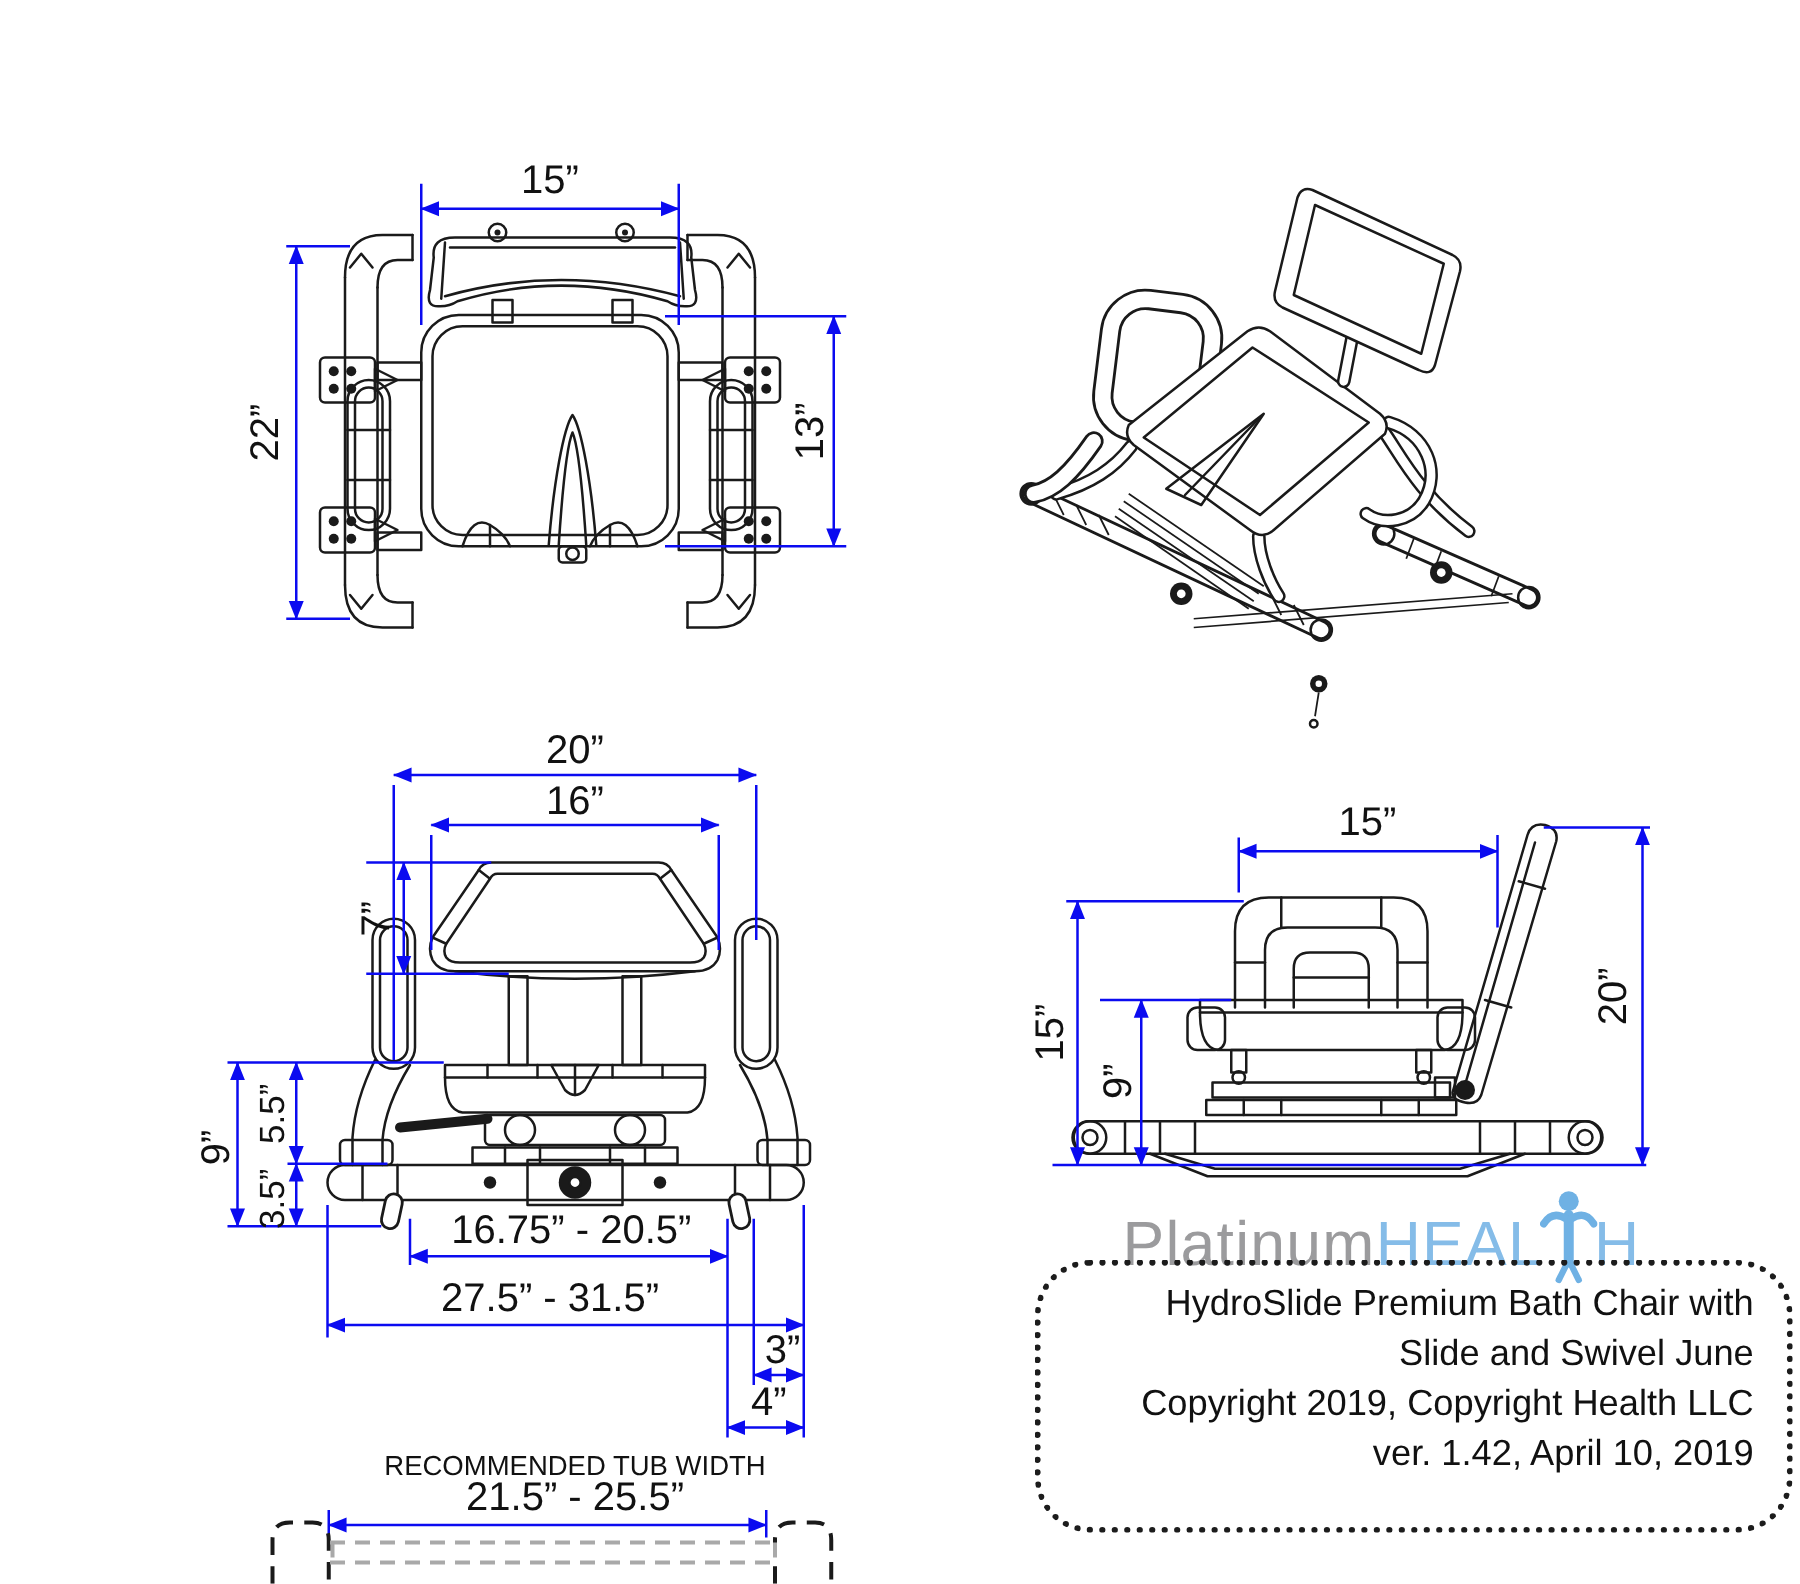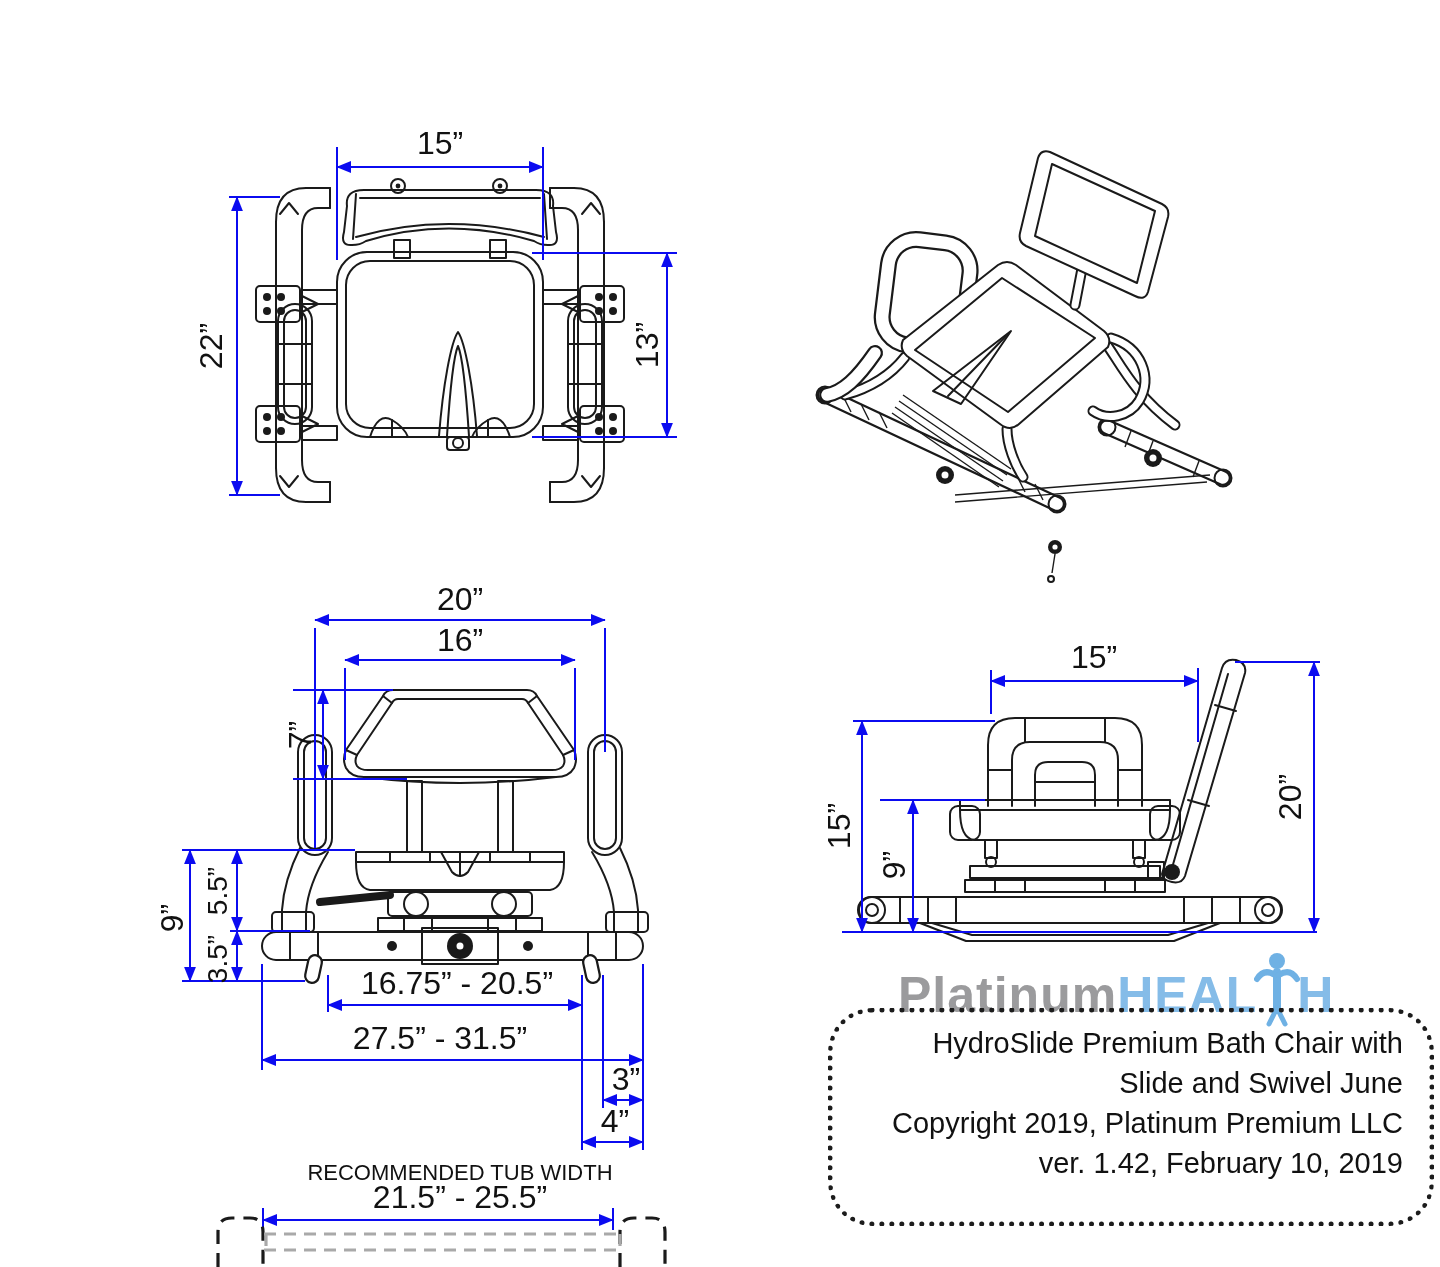--- a/index.html
+++ b/index.html
@@ -25,7 +25,7 @@
   
   .logo{left:898px;top:952px;height:76px;display:flex;align-items:flex-start;
         font-size:50px;letter-spacing:1px;white-space:nowrap;}
-  .logo .w1{color:#9b9b9d;font-weight:700;padding-top:14px;}
+  .logo .w1{color:#9b9b9d;font-weight:400;padding-top:14px;}
   .logo .w2,.logo .w3{color:#85bce8;font-weight:700;padding-top:14px;}
   .logo svg{display:block;margin:0 -3px;}
   

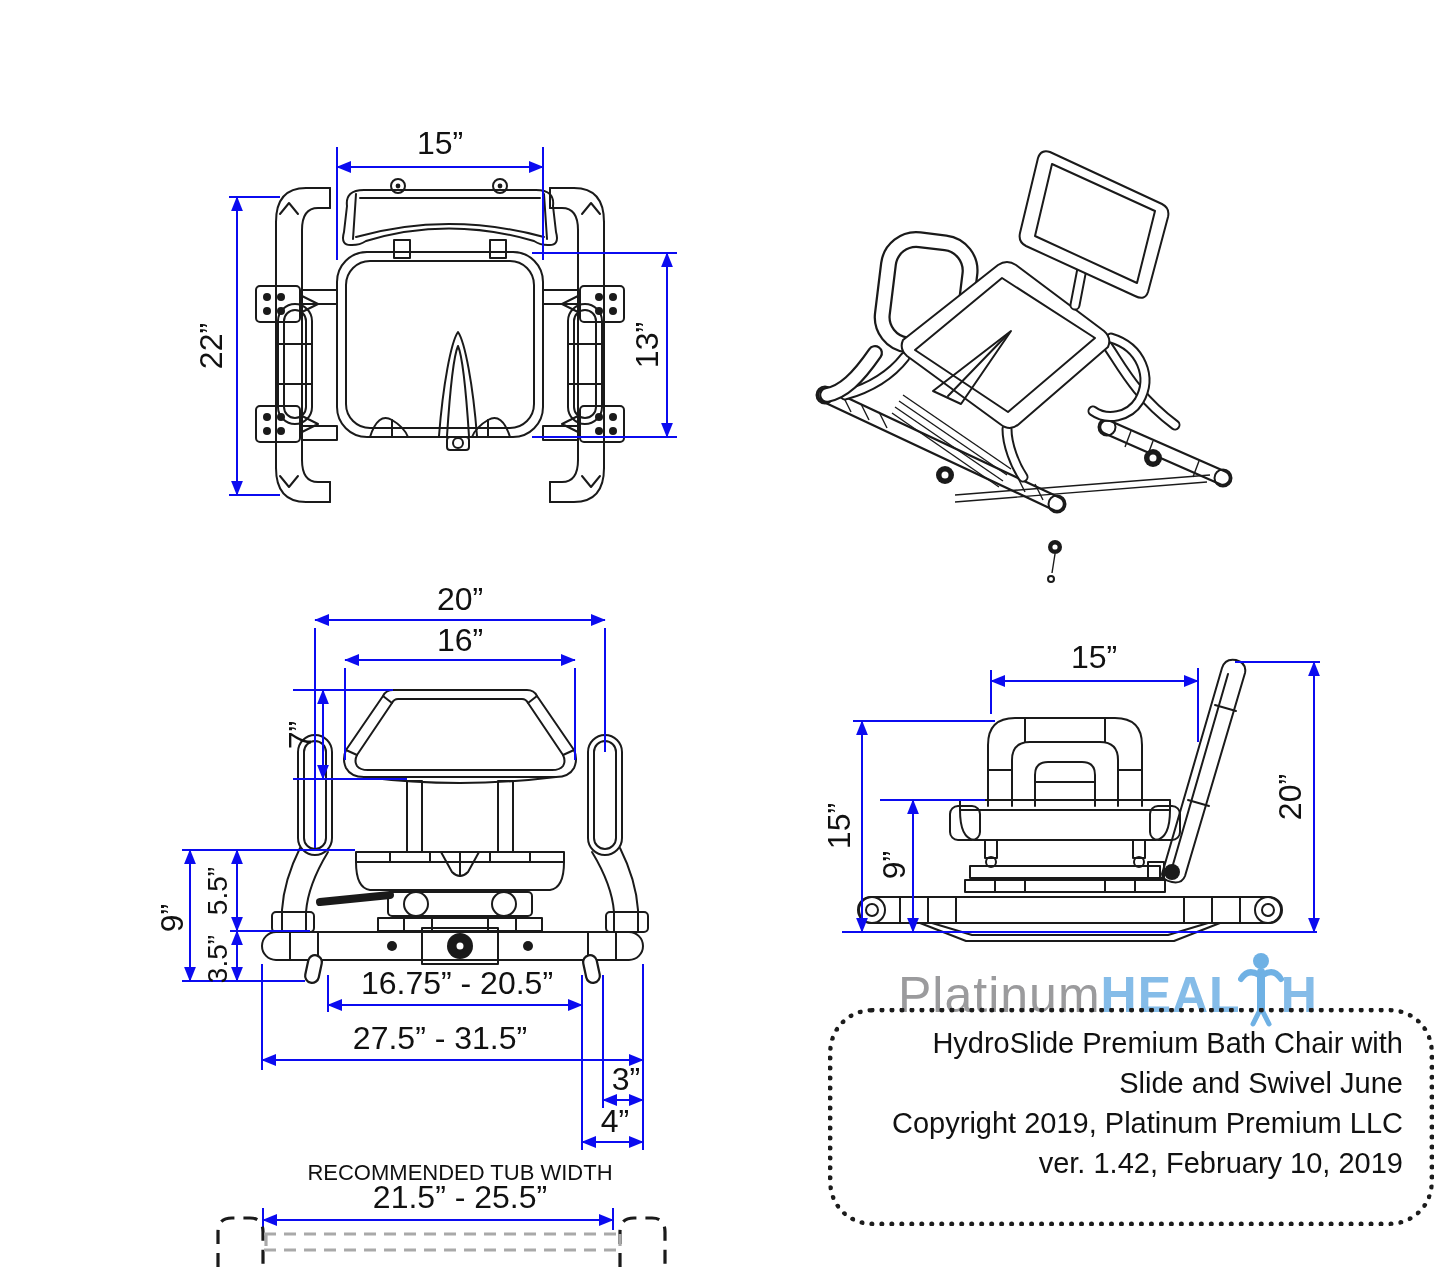--- a/index.html
+++ b/index.html
@@ -26,7 +26,7 @@
   .logo{left:898px;top:952px;height:76px;display:flex;align-items:flex-start;
         font-size:50px;letter-spacing:1px;white-space:nowrap;}
   .logo .w1{color:#9b9b9d;font-weight:400;padding-top:14px;}
-  .logo .w2,.logo .w3{color:#85bce8;font-weight:700;padding-top:14px;}
+  .logo .w2,.logo .w3{color:#85bce8;font-weight:400;padding-top:14px;}
   .logo svg{display:block;margin:0 -3px;}
   
   .infobox{left:828px;top:1008px;width:606px;height:218px;border:5px dotted #1c1c1c;

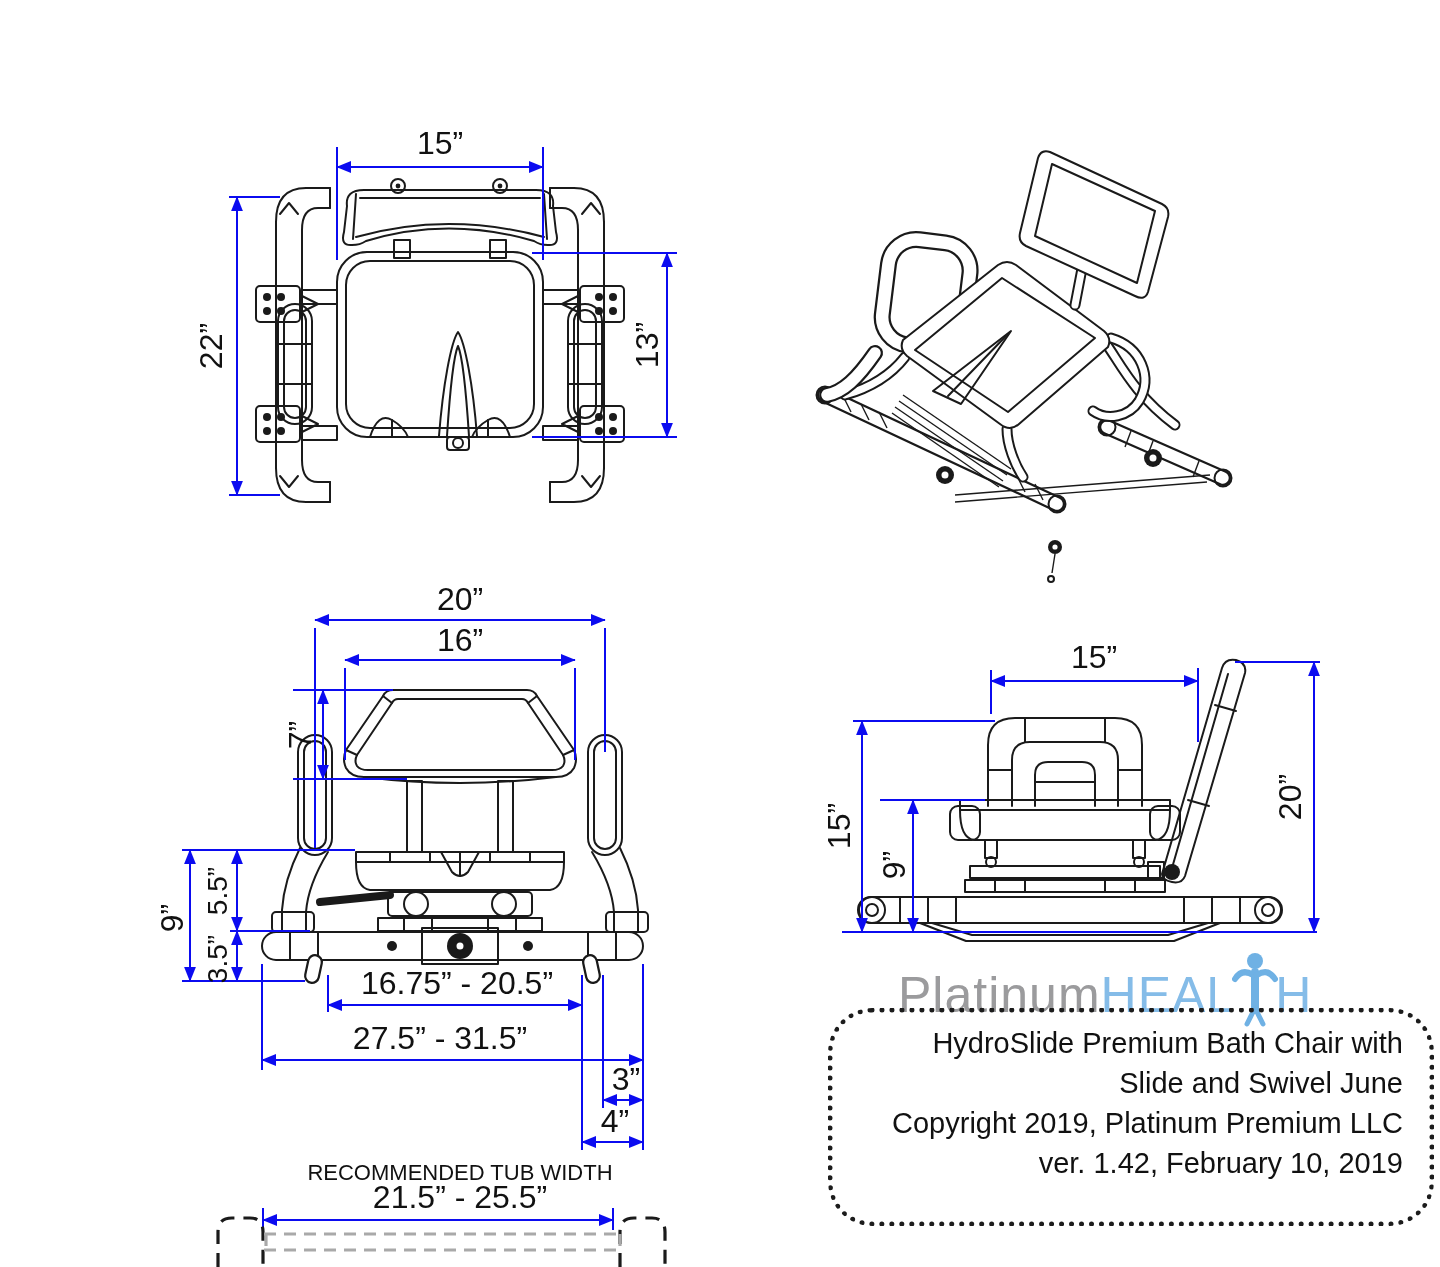--- a/index.html
+++ b/index.html
@@ -440,7 +440,7 @@
 <div class="abs infobox">
   <div>HydroSlide Premium Bath Chair with</div>
   <div>Slide and Swivel June</div>
-  <div>Copyright 2019, Platinum Premium LLC</div>
+  <div>Copyright 2019, Copyright Health LLC</div>
   <div>ver. 1.42, February 10, 2019</div>
 </div>
 

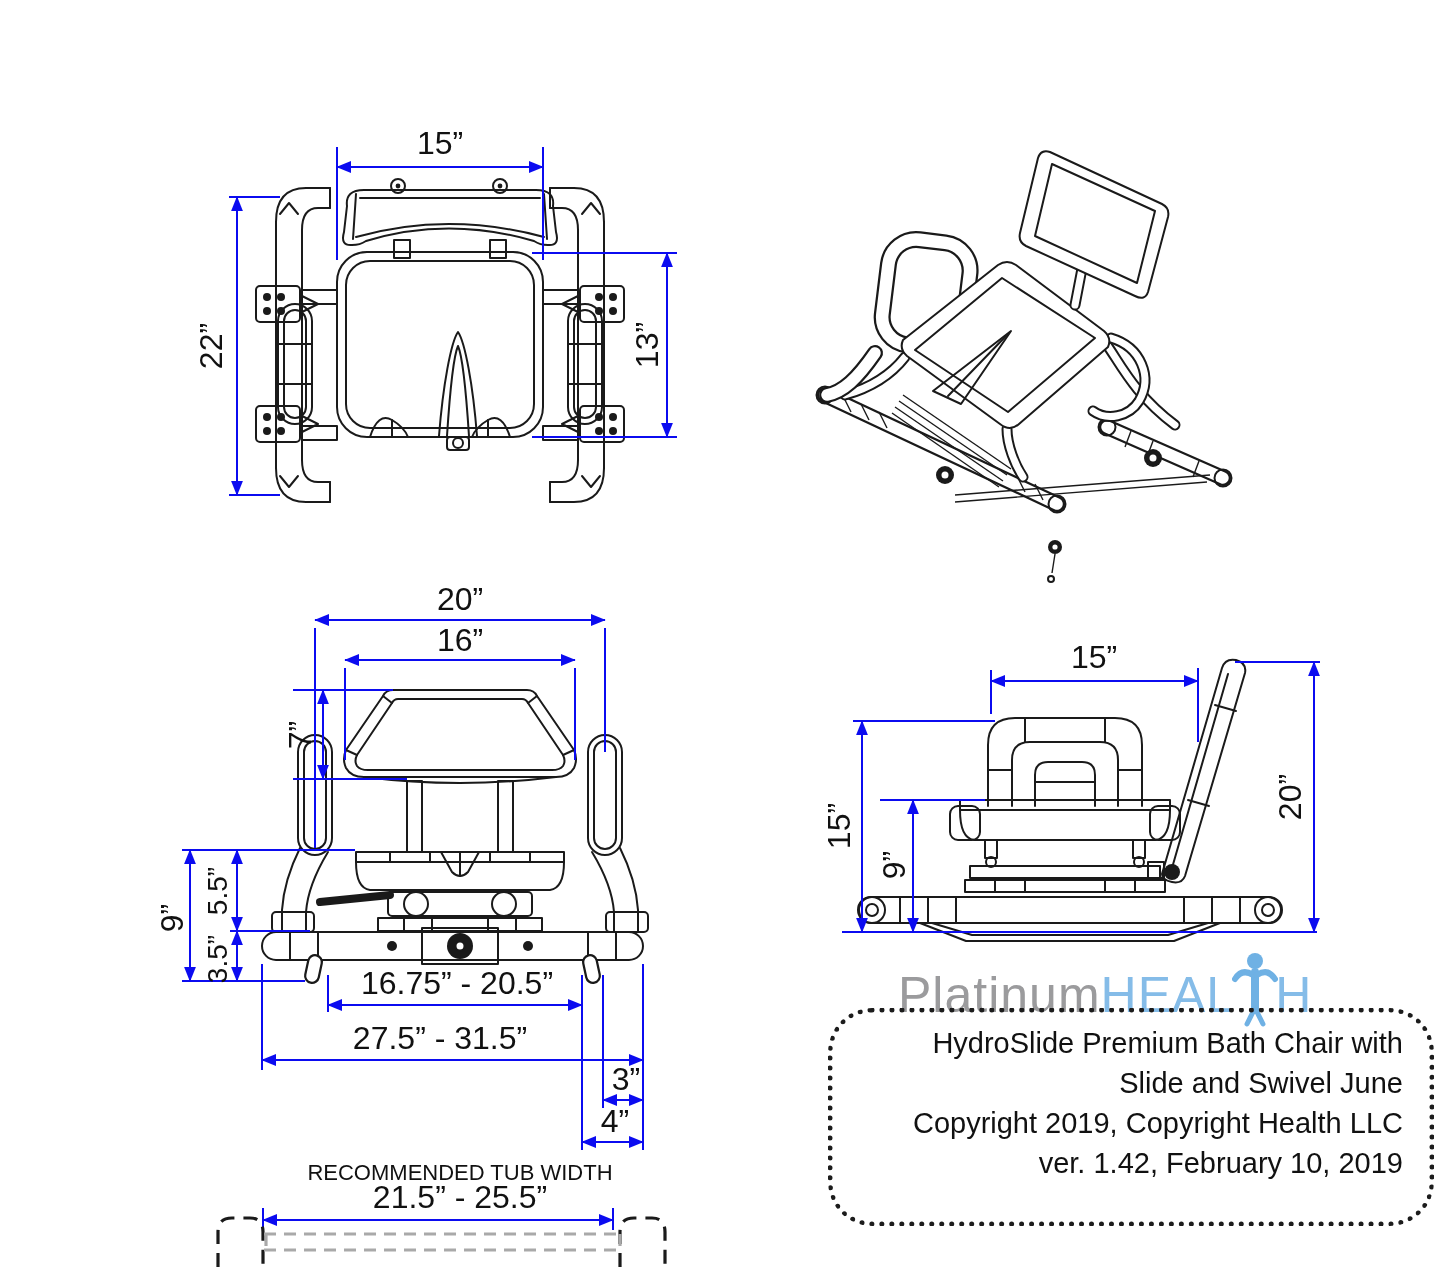--- a/index.html
+++ b/index.html
@@ -441,7 +441,7 @@
   <div>HydroSlide Premium Bath Chair with</div>
   <div>Slide and Swivel June</div>
   <div>Copyright 2019, Copyright Health LLC</div>
-  <div>ver. 1.42, February 10, 2019</div>
+  <div>ver. 1.42, April 10, 2019</div>
 </div>
 
 </body></html>

